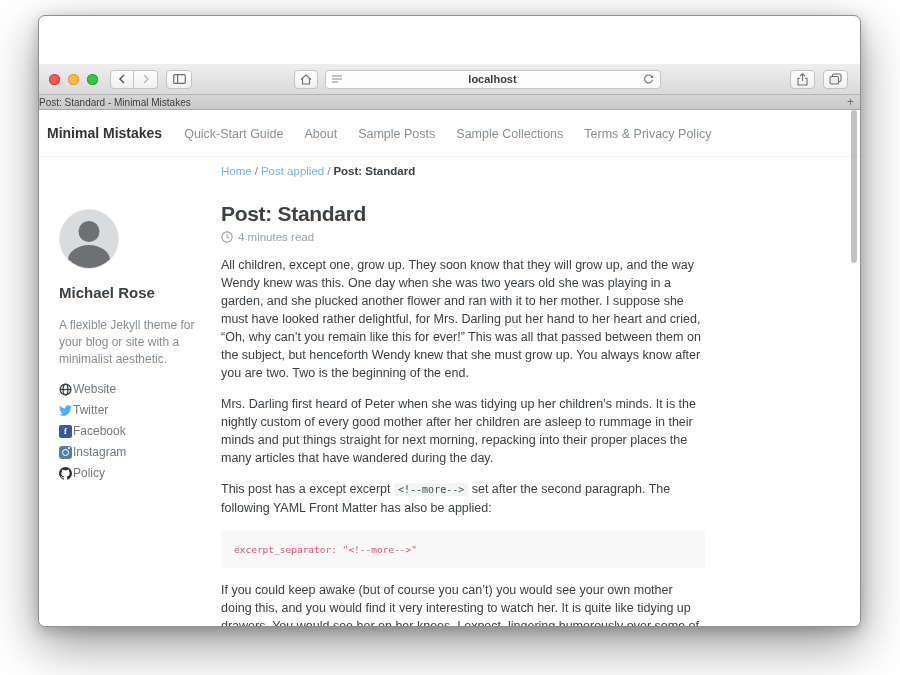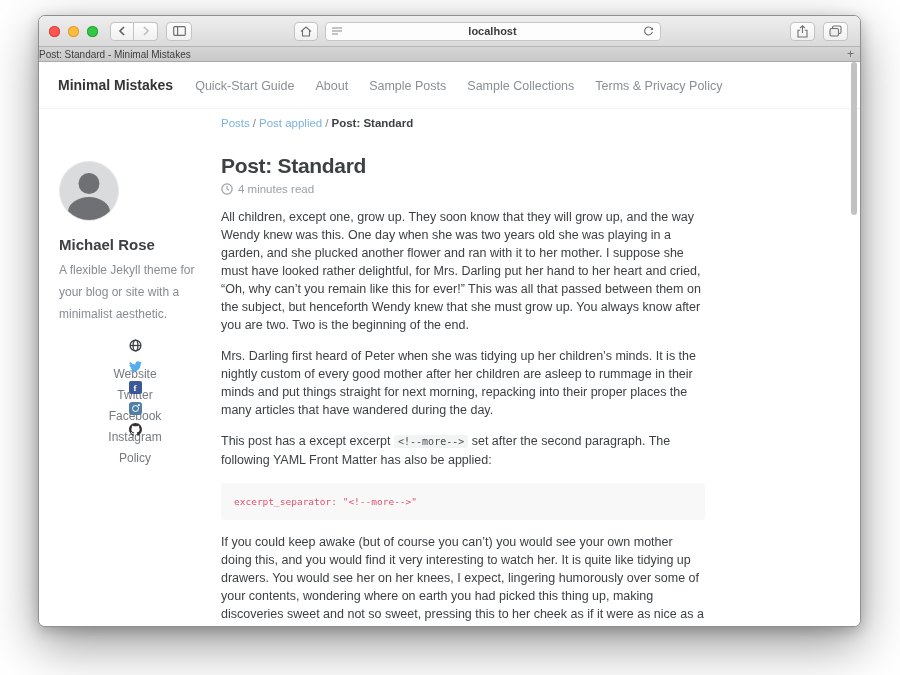--- a/index.html
+++ b/index.html
@@ -15,7 +15,7 @@
   .toolbar{
     height:31px; background:linear-gradient(#eeeeee,#dadada);
     border-bottom:1px solid #b4b4b4;
-    display:flex; align-items:center;
+    display:flex; align-items:center;margin-top:48px;
   }
   .traffic{ display:flex; gap:8px; margin-left:10px; }
   .light{ width:11px; height:11px; border-radius:50%; }

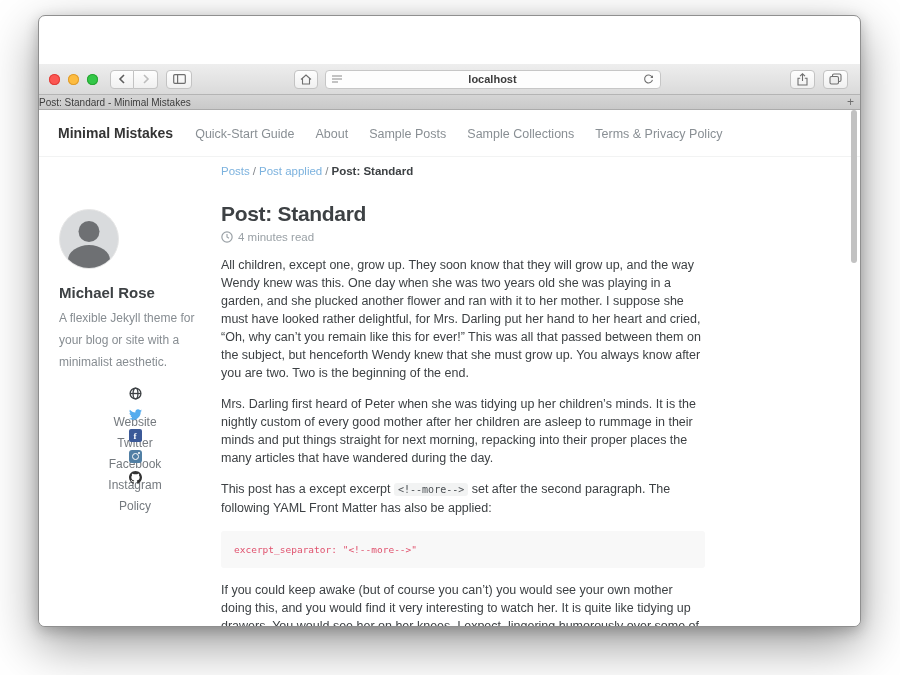--- a/index.html
+++ b/index.html
@@ -63,7 +63,7 @@
   }
 
   .masthead{
-    height:47px; display:flex; align-items:center; padding-left:19px;
+    height:47px; display:flex; align-items:center; padding-left:8px;
     border-bottom:1px solid #f2f3f3; background:#fff;
   }
   .brand{ font-size:14px; font-weight:bold; color:#343434; }

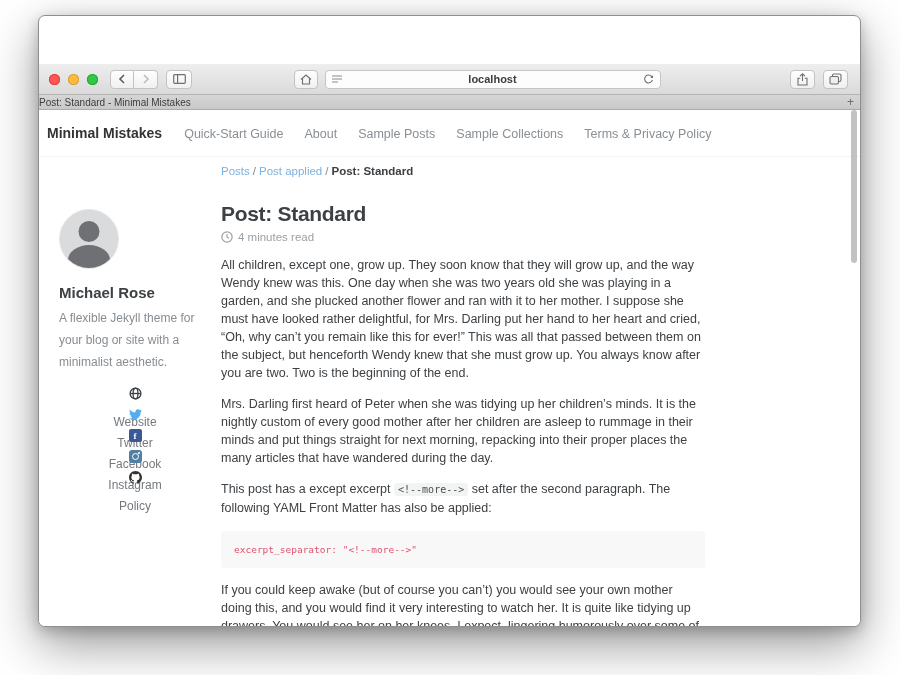--- a/index.html
+++ b/index.html
@@ -197,7 +197,7 @@
     </header>
 
     <nav class="breadcrumb">
-      <a href="#">Posts</a><span class="sep">/</span><a href="#">Post applied</a><span class="sep">/</span><span class="current">Post: Standard</span>
+      <a href="#">Home</a><span class="sep">/</span><a href="#">Post applied</a><span class="sep">/</span><span class="current">Post: Standard</span>
     </nav>
 
     <aside class="authorbox">

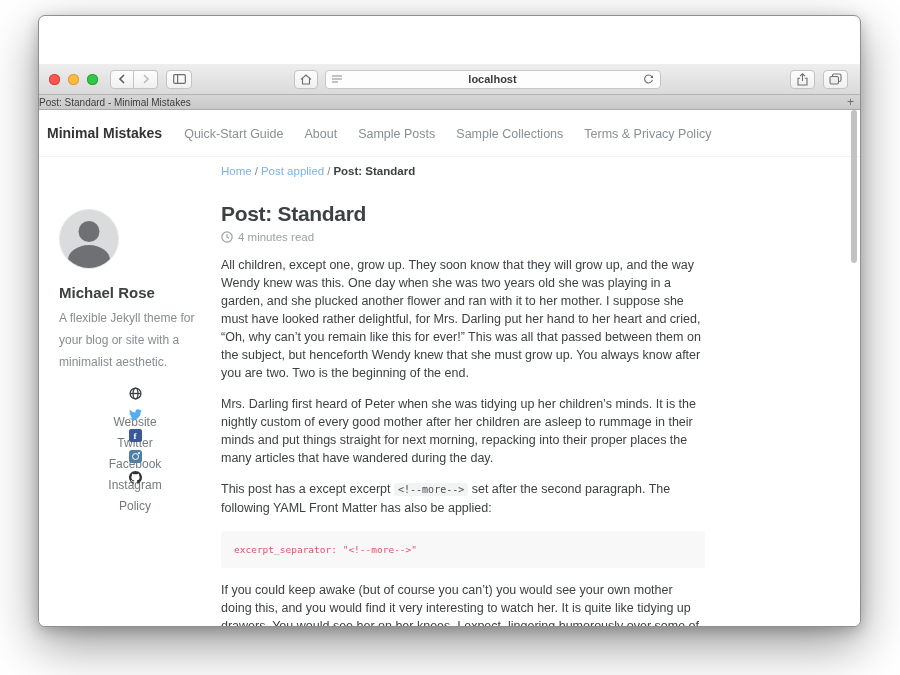--- a/index.html
+++ b/index.html
@@ -87,7 +87,7 @@
   .avatar .torso{ position:absolute; left:50%; top:35px; transform:translateX(-50%);
     width:42px; height:30px; border-radius:50% 50% 0 0; background:#6e7073; }
   .author-name{ margin-top:15px; font-size:15px; font-weight:bold; color:#3d4144; }
-  .author-bio{ margin-top:6px; font-size:12px; line-height:22px; color:#878d92; width:148px; }
+  .author-bio{ margin-top:16px; font-size:12px; line-height:17px; color:#878d92; width:148px; }
   .author-links{ margin-top:14px; list-style:none; }
   .author-links li{ display:flex; align-items:center; gap:15px; margin-bottom:7px; height:14px;flex-direction:column; }
   .author-links a{ font-size:12px; color:#74797e; text-decoration:none; }

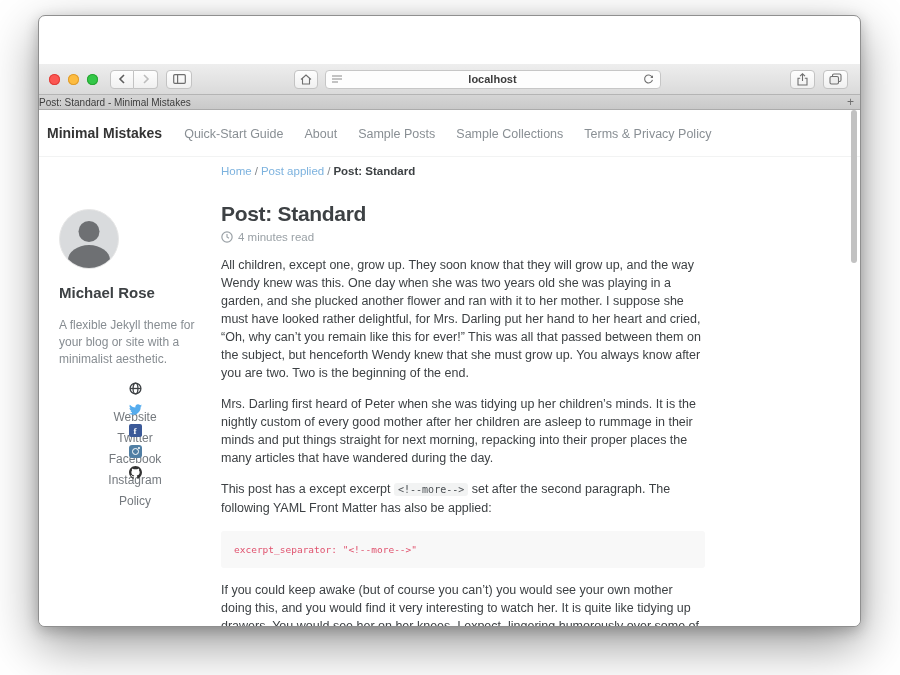--- a/index.html
+++ b/index.html
@@ -89,7 +89,7 @@
   .author-name{ margin-top:15px; font-size:15px; font-weight:bold; color:#3d4144; }
   .author-bio{ margin-top:16px; font-size:12px; line-height:17px; color:#878d92; width:148px; }
   .author-links{ margin-top:14px; list-style:none; }
-  .author-links li{ display:flex; align-items:center; gap:15px; margin-bottom:7px; height:14px;flex-direction:column; }
+  .author-links li{ display:flex; align-items:center; gap:1px; margin-bottom:7px; height:14px; }
   .author-links a{ font-size:12px; color:#74797e; text-decoration:none; }
   .li-icon{ width:13px; height:13px; display:flex; align-items:center; justify-content:center; flex:0 0 13px; }
   .icon-fb{ background:#3b5998; border-radius:2px; color:#fff; font-size:9px; font-weight:bold; font-family:"Liberation Serif",serif; }

